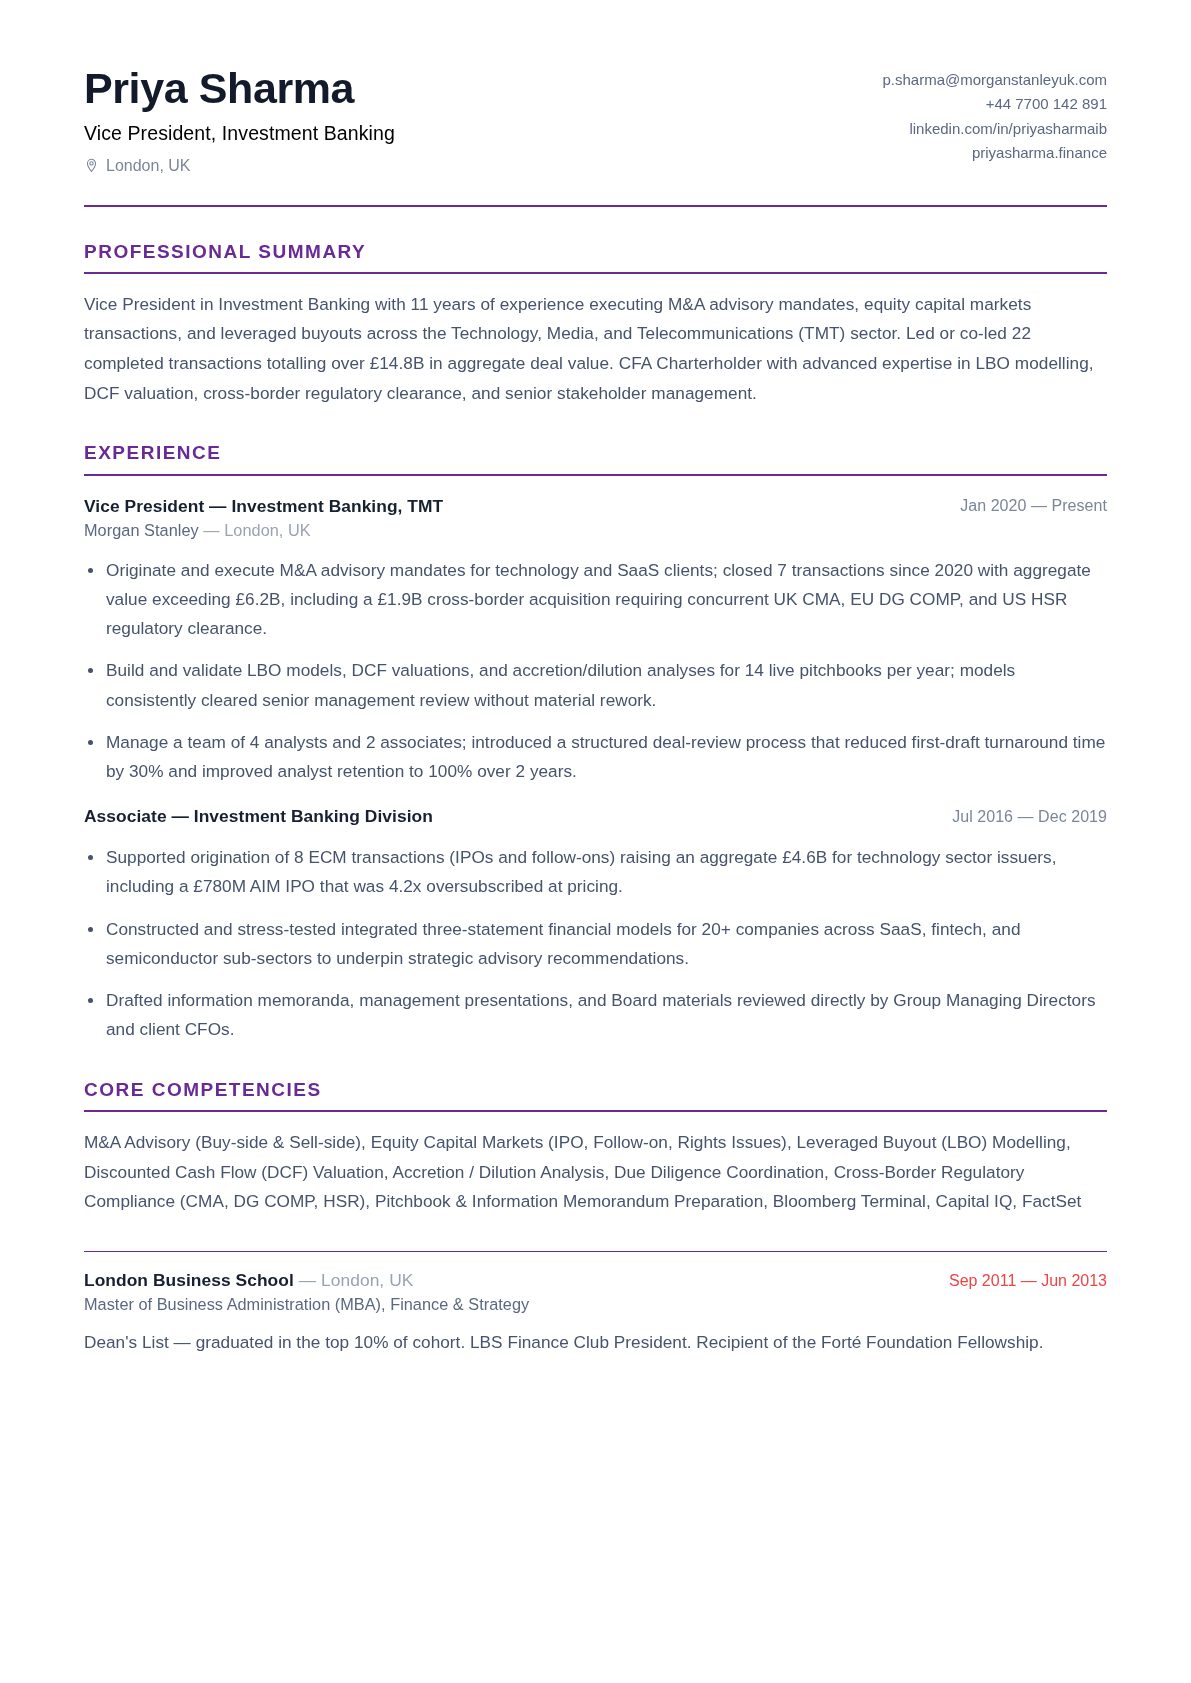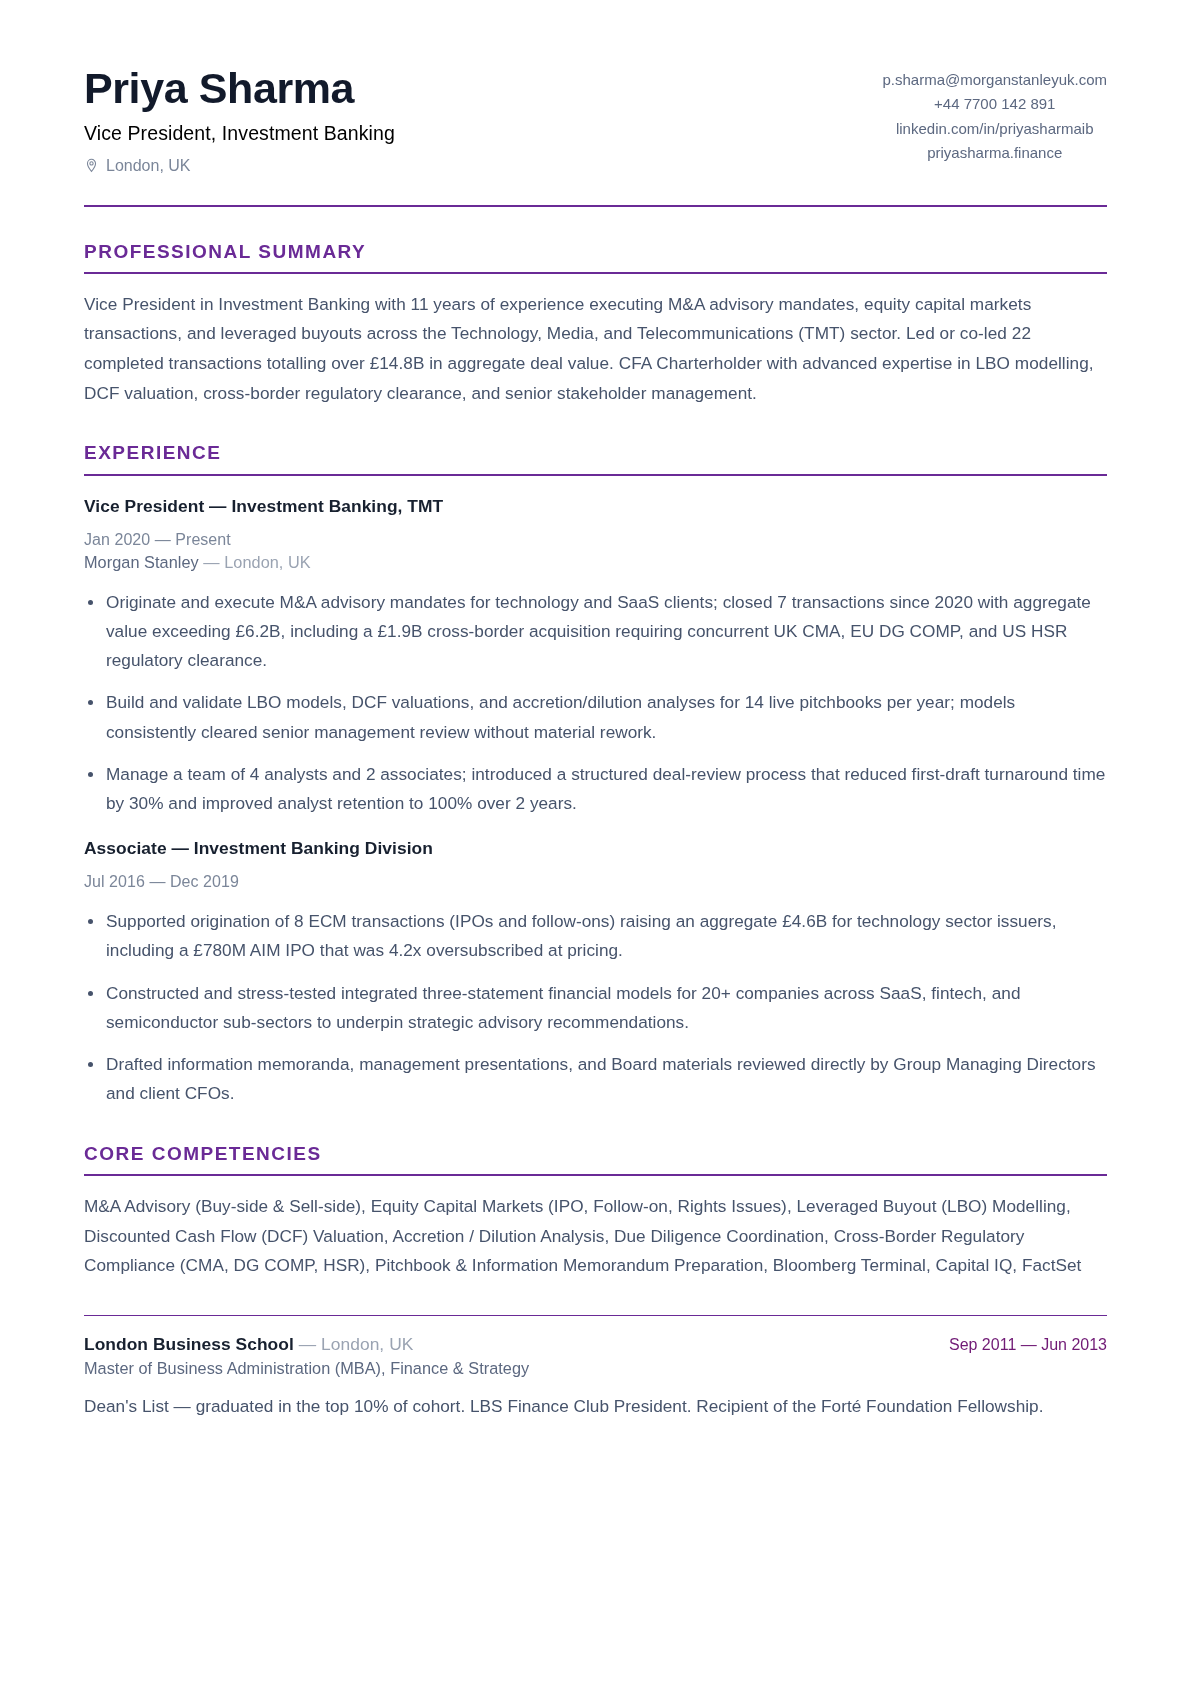--- a/index.html
+++ b/index.html
@@ -71,7 +71,7 @@
     line-height: 1.62;
     padding-top: 6px;
   }
-  .header-right div { white-space: nowrap; text-align: center; }
+  .header-right div { white-space: nowrap; }
 
   .header-rule {
     height: 2px;

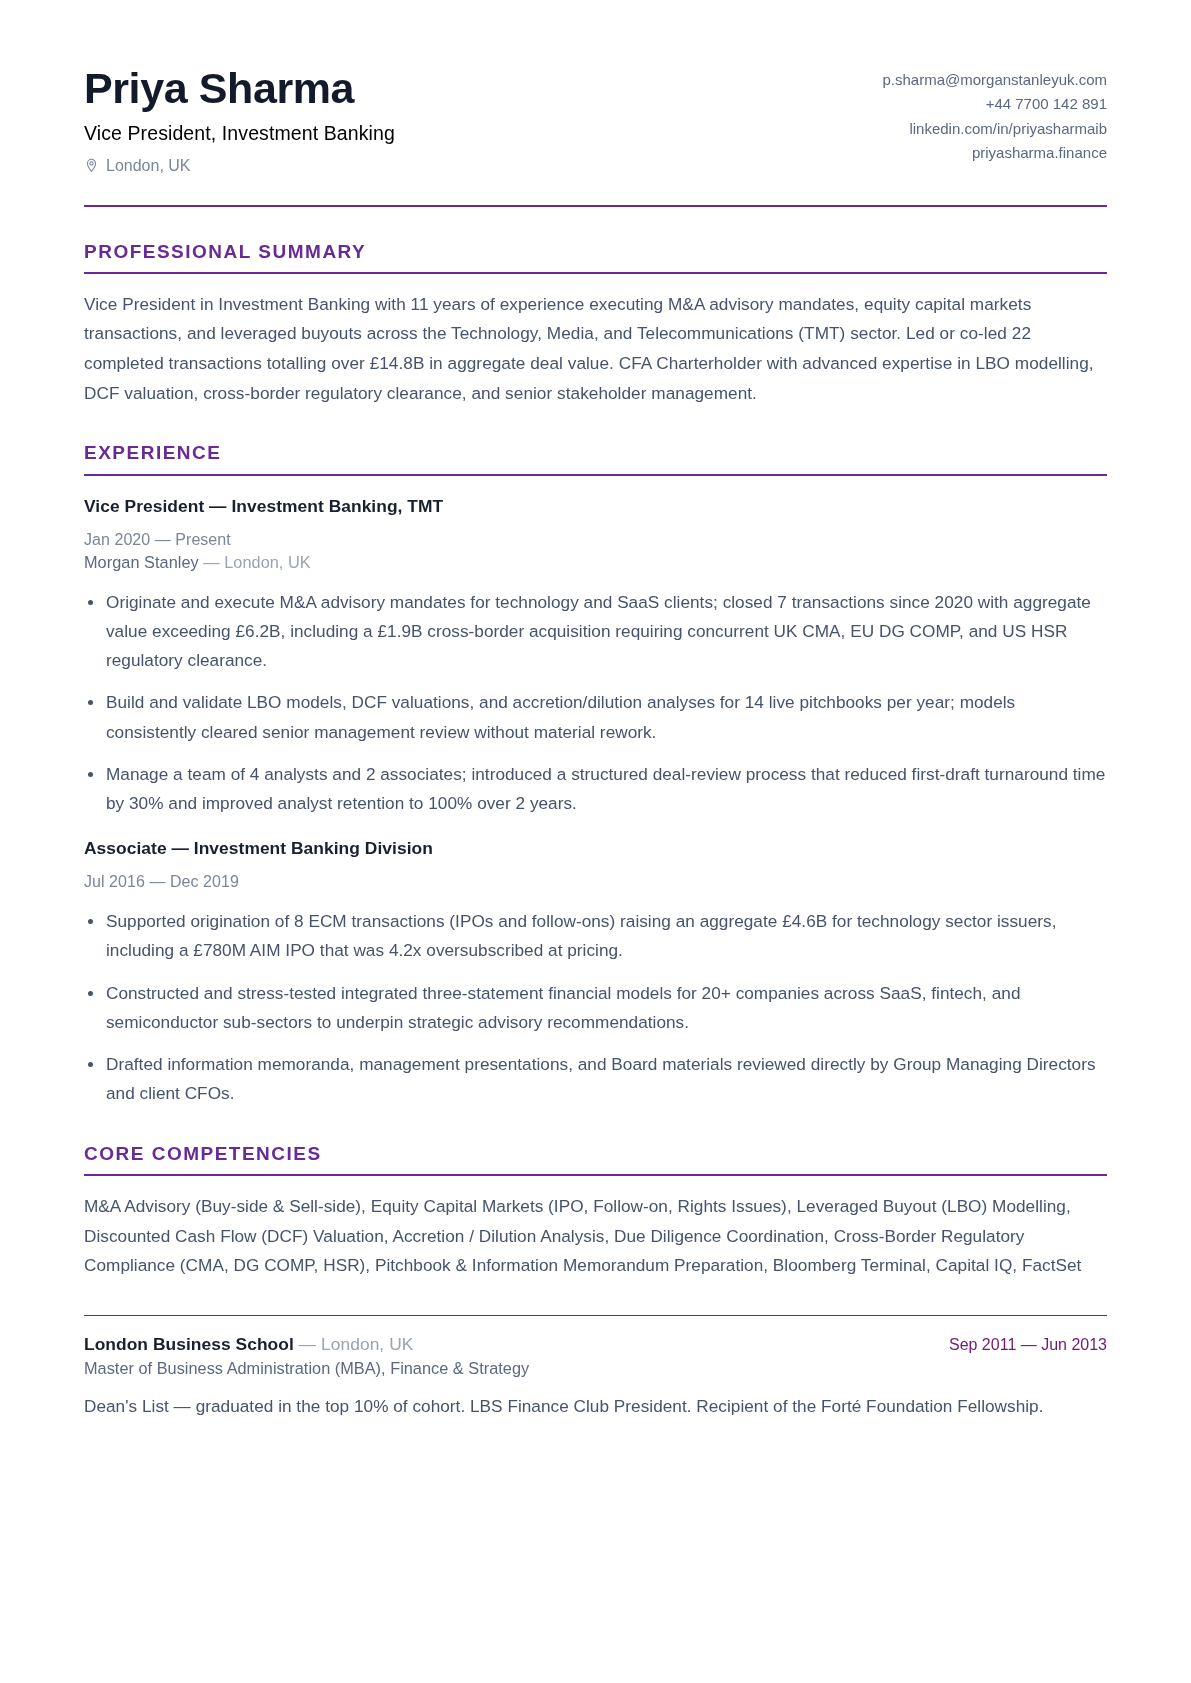--- a/index.html
+++ b/index.html
@@ -114,9 +114,8 @@
   .job-head {
     display: flex;
     justify-content: space-between;
-    align-items: flex-start;
-    gap: 14px;
-    flex-direction: column;
+    align-items: center;
+    gap: 24px;
   }
 
   .job-title {

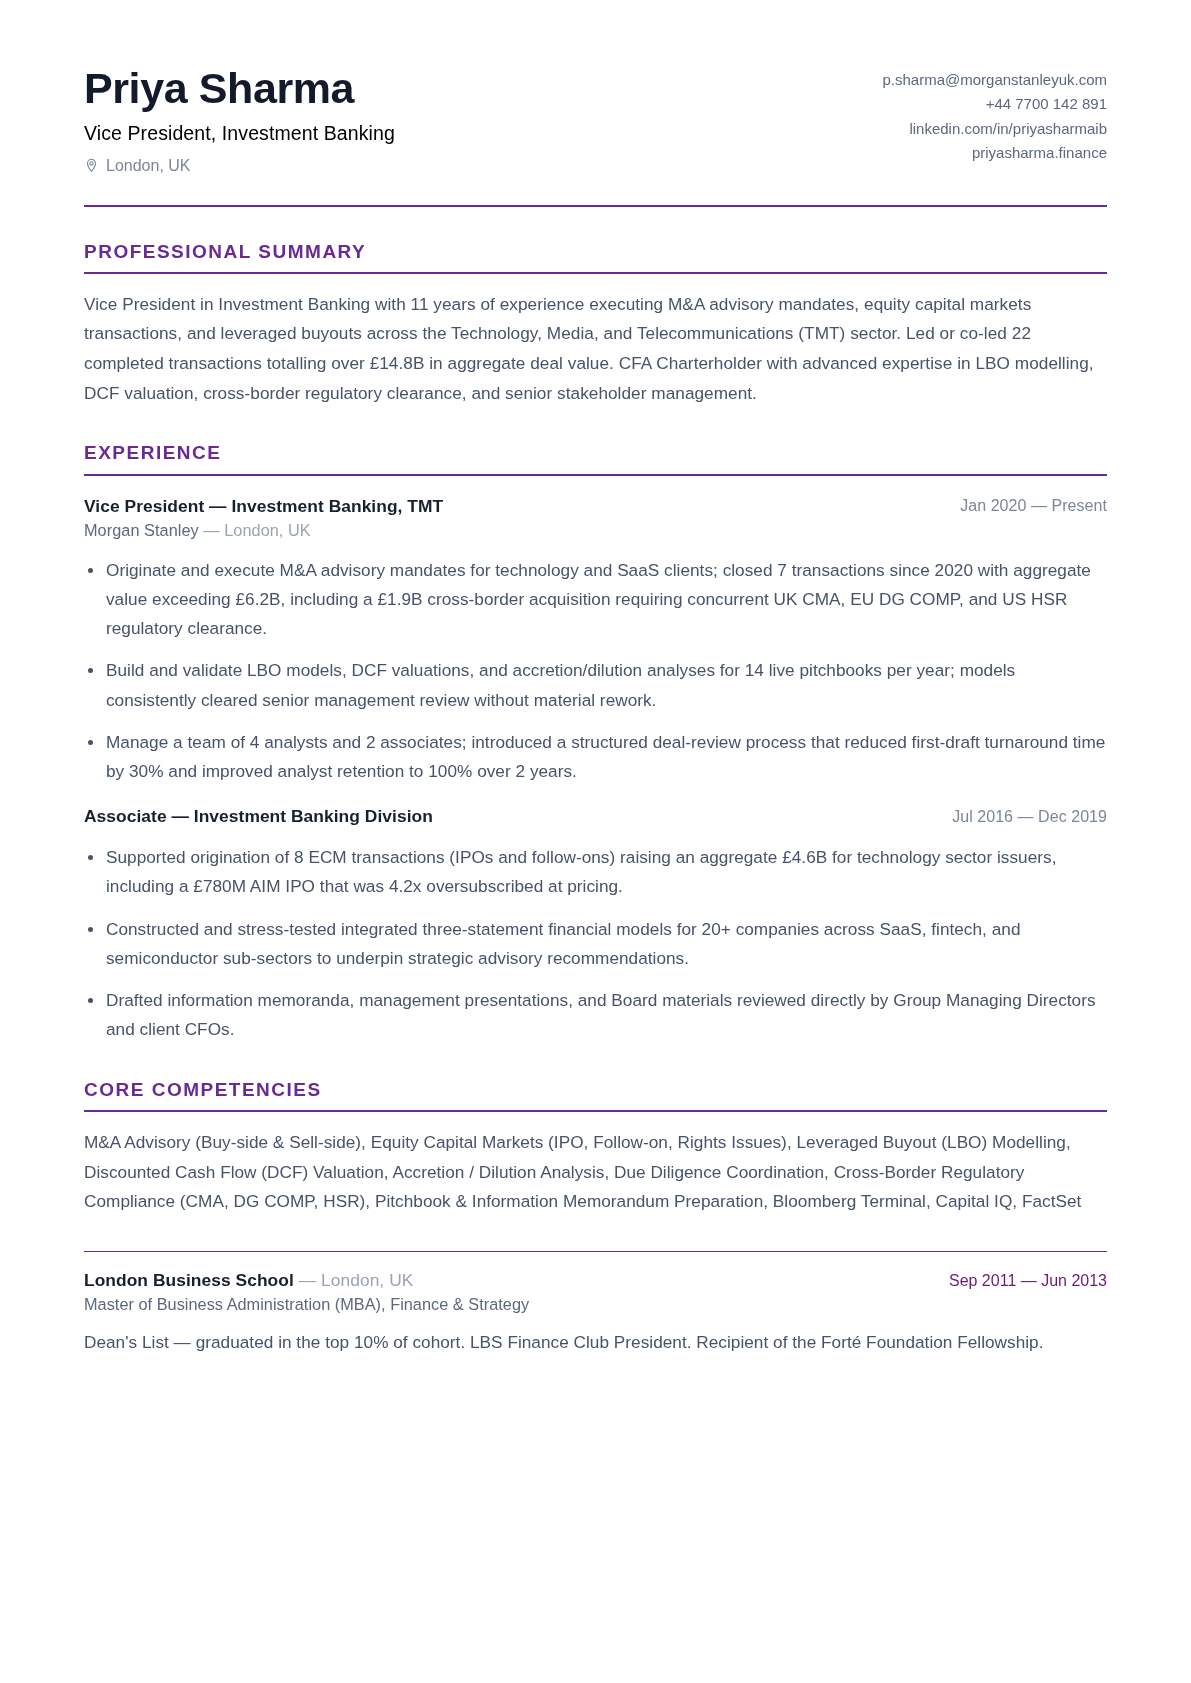--- a/index.html
+++ b/index.html
@@ -198,7 +198,7 @@
 
   .edu-dates {
     font-size: 16px;
-    color: #701a75;
+    color: #ef4444;
     white-space: nowrap;
   }
 

